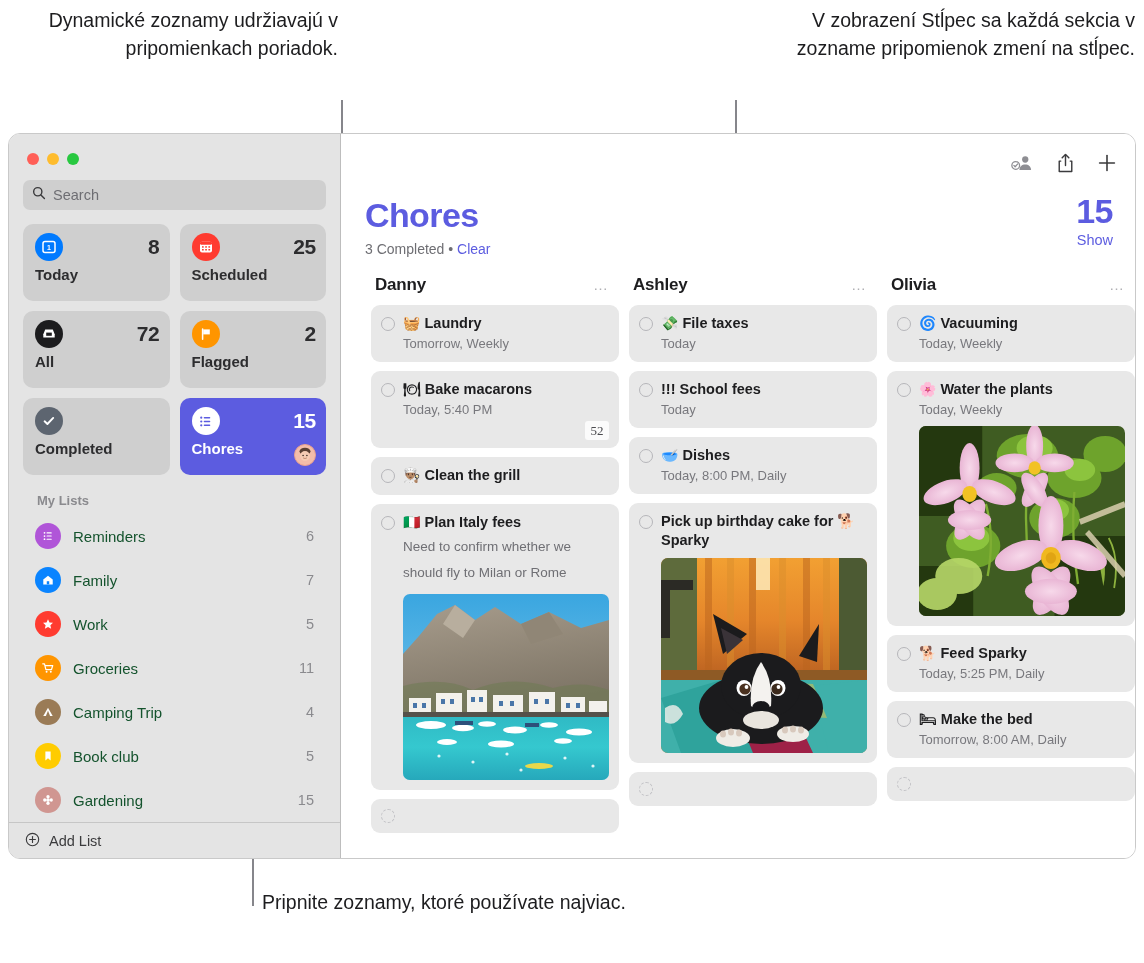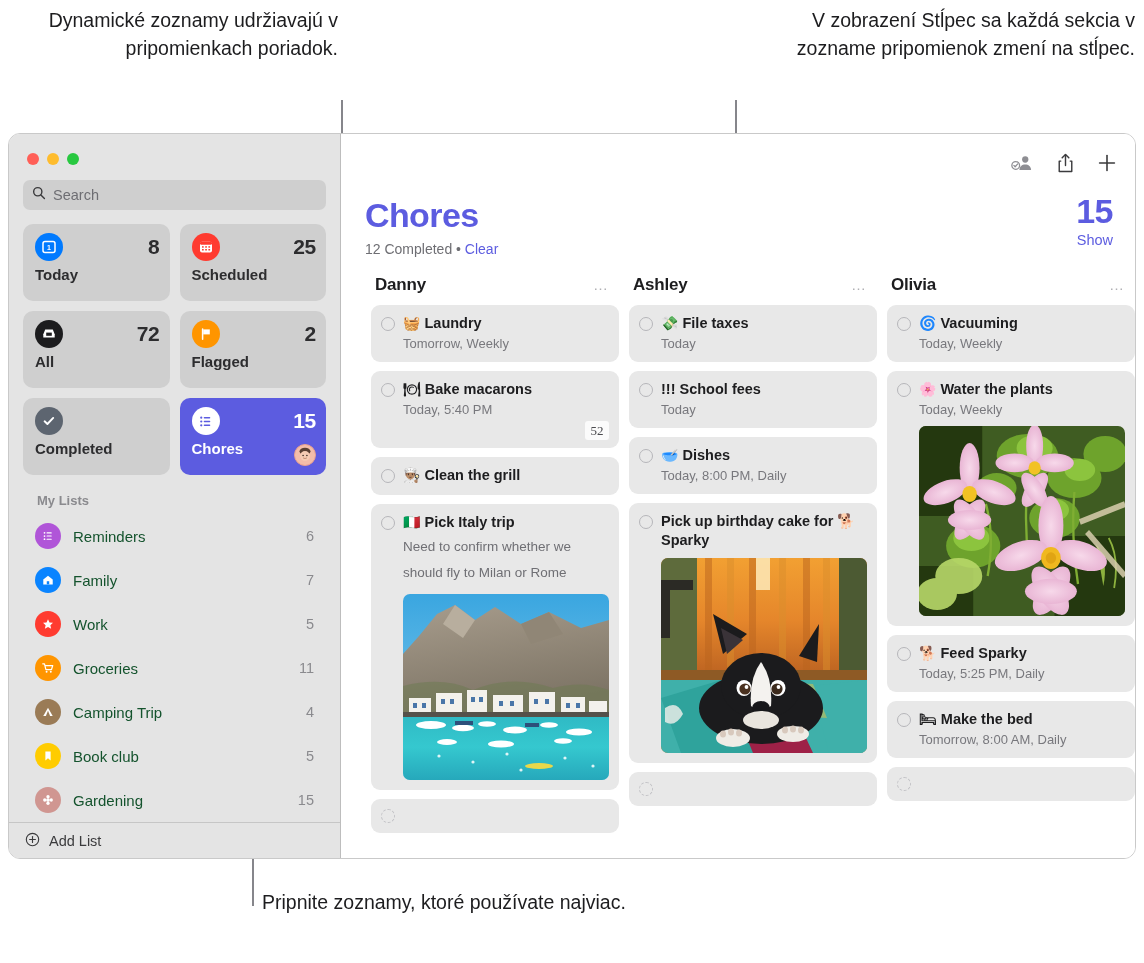--- a/index.html
+++ b/index.html
@@ -428,7 +428,7 @@
       <div class="hdr">
         <div class="list-title">Chores</div>
         <div class="sub">
-          <span>12 Completed</span>
+          <span>3 Completed</span>
           <span>•</span>
           <a href="#">Clear</a>
         </div>

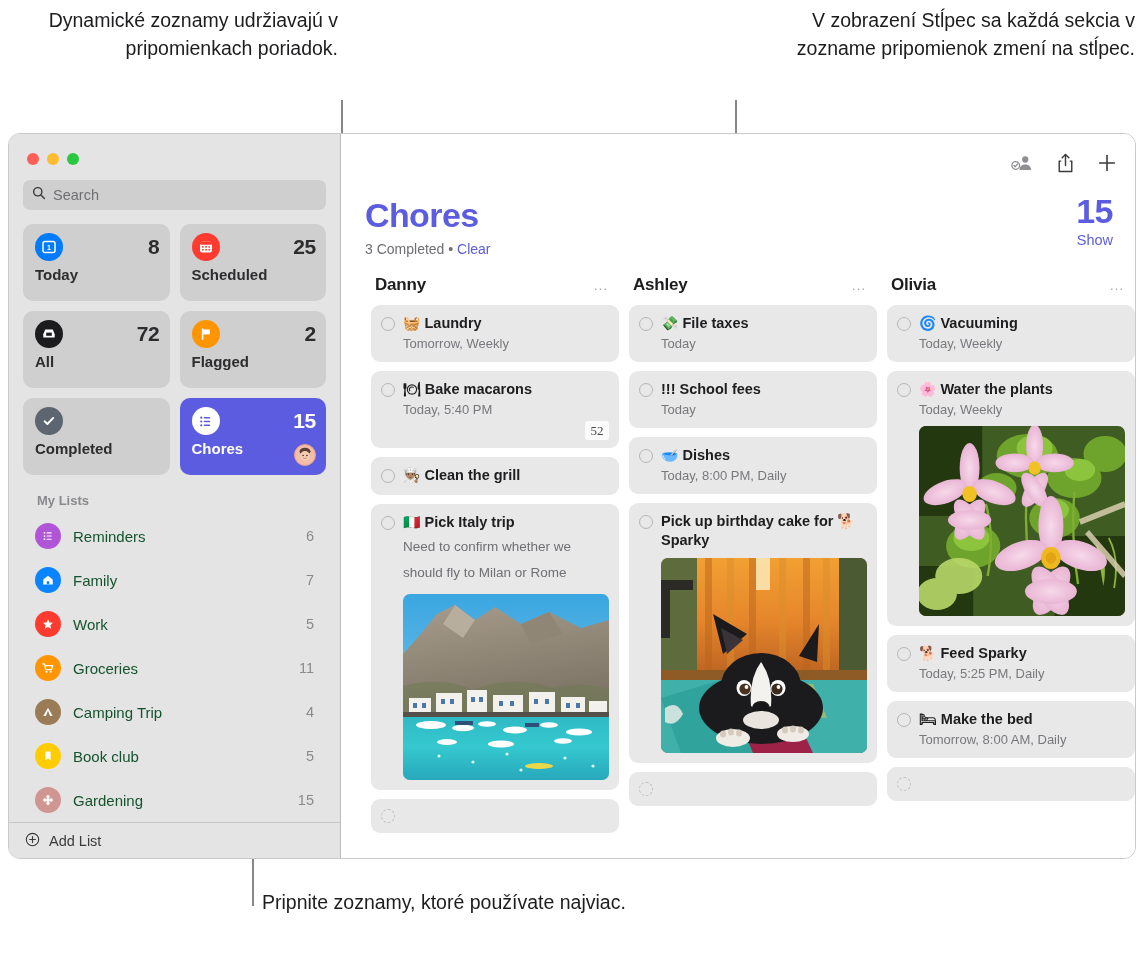--- a/index.html
+++ b/index.html
@@ -485,7 +485,7 @@
             <div class="card-body">
               <div class="task-title">
                 <span class="task-emoji">🇮🇹</span>
-                <span>Pick Italy trip</span>
+                <span>Plan Italy fees</span>
               </div>
               <div class="task-note">Need to confirm whether we should fly to Milan or Rome</div>
               <div class="photo">

